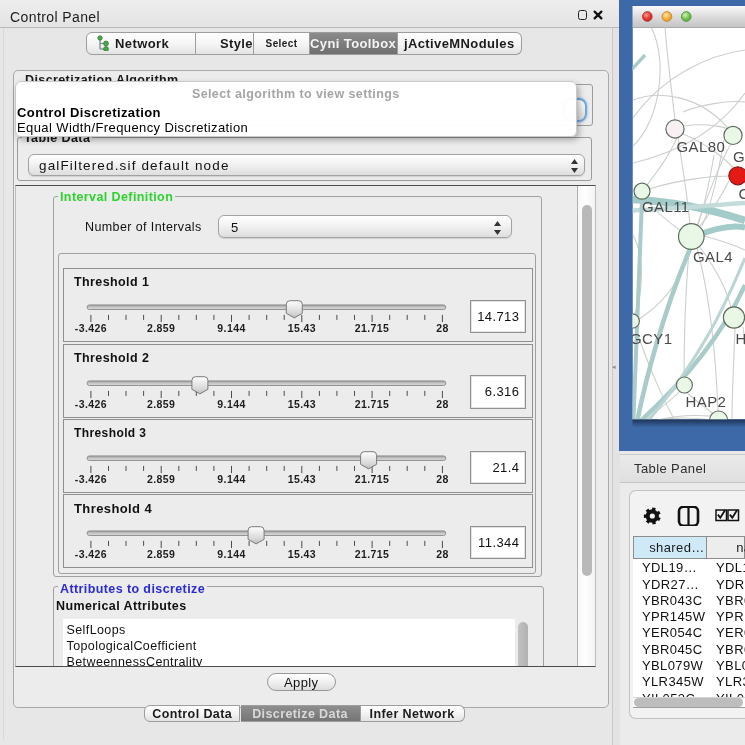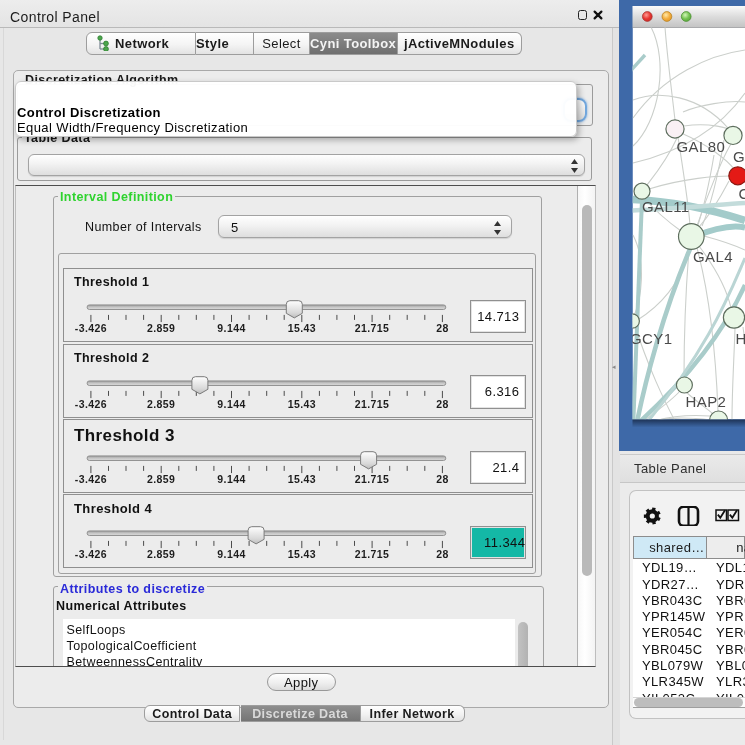--- a/index.html
+++ b/index.html
@@ -33,7 +33,7 @@
         <circle cx="9" cy="14" r="2.4"></circle>
       </g>
     </svg>Network</div>
-<div class="a" style="left:196px;top:31.5px;width:58px;height:23px;background:linear-gradient(#ffffff,#f4f4f4 55%,#e3e3e3);color:#1b1b1b;border-radius:0;border:1px solid #9d9d9d;border-left:none;text-align:left;font-size:13px;font-weight:bold;line-height:22px">Style</div>
+<div class="a" style="left:196px;top:31.5px;width:58px;height:23px;background:linear-gradient(#ffffff,#f4f4f4 55%,#e3e3e3);color:#1b1b1b;border-radius:0;border:1px solid #9d9d9d;border-left:none;text-align:right;font-size:13px;font-weight:bold;line-height:22px">Style</div>
 <div class="a" style="left:254px;top:31.5px;width:56px;height:23px;background:linear-gradient(#ffffff,#f4f4f4 55%,#e3e3e3);color:#1b1b1b;border-radius:0;border:1px solid #9d9d9d;border-left:none;text-align:center;font-size:13px;font-weight:normal;line-height:22px">Select</div>
 <div class="a" style="left:310px;top:31.5px;width:88px;height:23px;background:linear-gradient(#8b8b8b,#6f6f6f);color:#f4f4f4;border-radius:0;border:1px solid #9d9d9d;border-left:none;text-align:left;font-size:13px;font-weight:bold;line-height:22px">Cyni Toolbox</div>
 <div class="a" style="left:398px;top:31.5px;width:123.5px;height:23px;background:linear-gradient(#ffffff,#f4f4f4 55%,#e3e3e3);color:#1b1b1b;border-radius:0 6px 6px 0;border:1px solid #9d9d9d;border-left:none;text-align:center;font-size:13px;font-weight:bold;line-height:22px">jActiveMNodules</div>

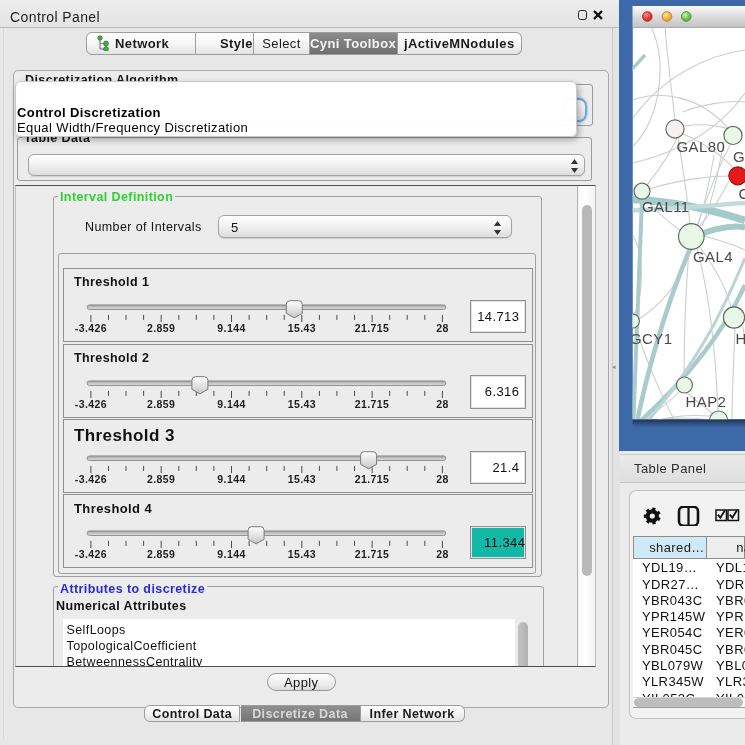--- a/index.html
+++ b/index.html
@@ -34,7 +34,7 @@
       </g>
     </svg>Network</div>
 <div class="a" style="left:196px;top:31.5px;width:58px;height:23px;background:linear-gradient(#ffffff,#f4f4f4 55%,#e3e3e3);color:#1b1b1b;border-radius:0;border:1px solid #9d9d9d;border-left:none;text-align:right;font-size:13px;font-weight:bold;line-height:22px">Style</div>
-<div class="a" style="left:254px;top:31.5px;width:56px;height:23px;background:linear-gradient(#ffffff,#f4f4f4 55%,#e3e3e3);color:#1b1b1b;border-radius:0;border:1px solid #9d9d9d;border-left:none;text-align:center;font-size:13px;font-weight:normal;line-height:22px">Select</div>
+<div class="a" style="left:254px;top:31.5px;width:56px;height:23px;background:linear-gradient(#ffffff,#f4f4f4 55%,#e3e3e3);color:#1b1b1b;border-radius:0;border:1px solid #9d9d9d;border-left:none;text-align:center;font-size:10px;font-weight:bold;line-height:22px">Select</div>
 <div class="a" style="left:310px;top:31.5px;width:88px;height:23px;background:linear-gradient(#8b8b8b,#6f6f6f);color:#f4f4f4;border-radius:0;border:1px solid #9d9d9d;border-left:none;text-align:left;font-size:13px;font-weight:bold;line-height:22px">Cyni Toolbox</div>
 <div class="a" style="left:398px;top:31.5px;width:123.5px;height:23px;background:linear-gradient(#ffffff,#f4f4f4 55%,#e3e3e3);color:#1b1b1b;border-radius:0 6px 6px 0;border:1px solid #9d9d9d;border-left:none;text-align:center;font-size:13px;font-weight:bold;line-height:22px">jActiveMNodules</div>
 <div class="a" style="left:12.5px;top:69.5px;width:596px;height:638px;border:1.2px solid #a9a9a9;border-radius:5px;background:#ececec"></div>

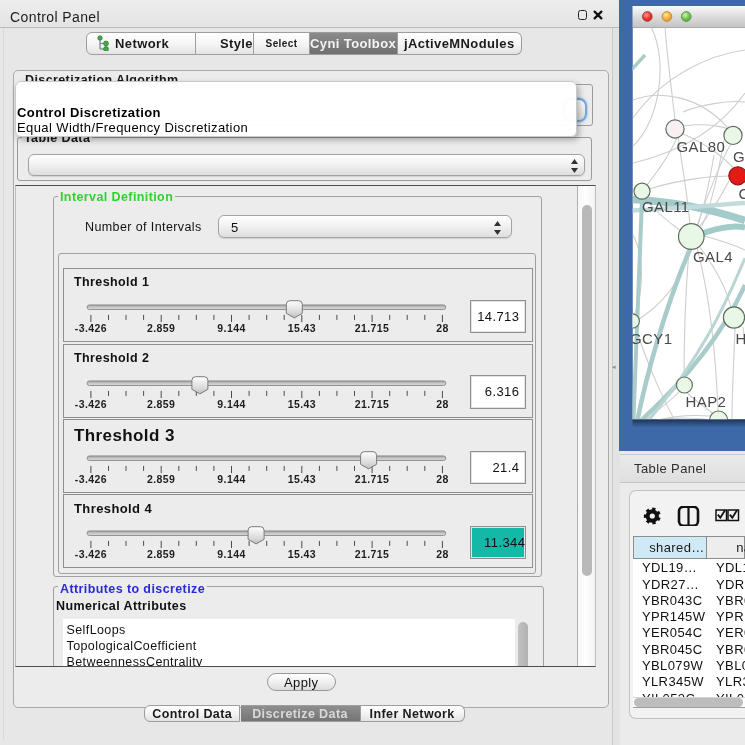--- a/index.html
+++ b/index.html
@@ -53,6 +53,7 @@
 </div>
 
 <div class="a" style="left:14.5px;top:80.5px;width:562.5px;height:56px;background:rgba(255,255,255,0.965);border:1px solid #c9c9c9;border-radius:6px;box-shadow:2px 3px 6px rgba(0,0,0,0.3)">
+ <div class="a" style="left:0;top:5px;width:100%;text-align:center;font-size:12.5px;font-weight:bold;color:#a5a5a5">Select algorithm to view settings</div>
  <div class="a" style="left:1.5px;top:23px;font-size:13px;font-weight:bold;color:#000">Control Discretization</div>
  <div class="a" style="left:1.5px;top:38.5px;font-size:13px;color:#000">Equal Width/Frequency Discretization</div>
 </div>

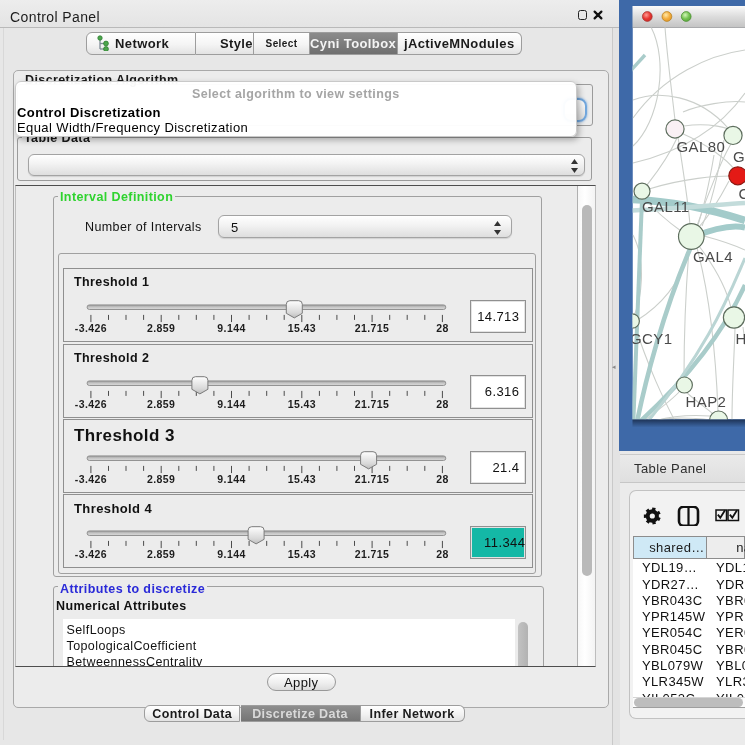--- a/index.html
+++ b/index.html
@@ -46,6 +46,7 @@
 <div class="grp" style="left:17.3px;top:136.5px;width:574.7px;height:44.5px"></div>
 <div class="gt" style="left:22px;top:130.5px;color:#1a1a1a">Table Data</div>
 <div class="a combo" style="left:28px;top:153.5px;width:557px;height:22px">
+ <div class="a" style="left:10px;top:3.5px;font-size:13.5px;letter-spacing:1.15px;color:#111">galFiltered.sif default node</div>
  <svg class="a" style="right:4px;top:3px" width="11" height="16" viewBox="0 0 11 16">
       <path d="M5.5 1 L9 6 H2 Z" fill="#333"></path>
       <path d="M5.5 15 L2 10 H9 Z" fill="#333"></path>

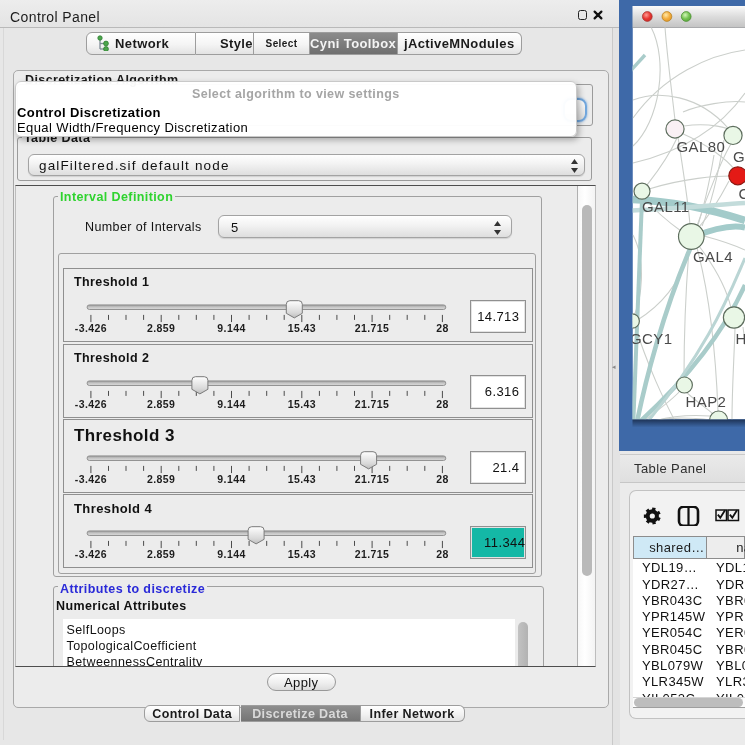--- a/index.html
+++ b/index.html
@@ -110,7 +110,7 @@
       </svg>
       <div class="a" style="left:405.8px;top:30.5px;width:56.5px;height:33.5px;background:#fff;border:1px solid #909090;box-shadow:inset 0 0 0 1px #e3e3e3;font-size:13px;color:#111;text-align:right;line-height:31px;padding-right:6px">6.316</div>
     </div><div class="a" style="left:47px;top:233.0px;width:469.5px;height:74px;border:1.2px solid #8f8f8f;background:#ececec">
-      <div class="a" style="left:10px;top:6px;font-size:17px;font-weight:bold;color:#111">Threshold 3</div>
+      <div class="a" style="left:10px;top:6px;font-size:12px;font-weight:bold;color:#111">Threshold 3</div>
       <svg class="a" style="left:0;top:0" width="469" height="74" viewBox="0 0 469 74">
         <defs></defs>
         <rect x="23.1" y="35.9" width="358.7" height="4.6" rx="2.3" fill="url(#trk)" stroke="#8a8a8a" stroke-width="0.9"></rect>

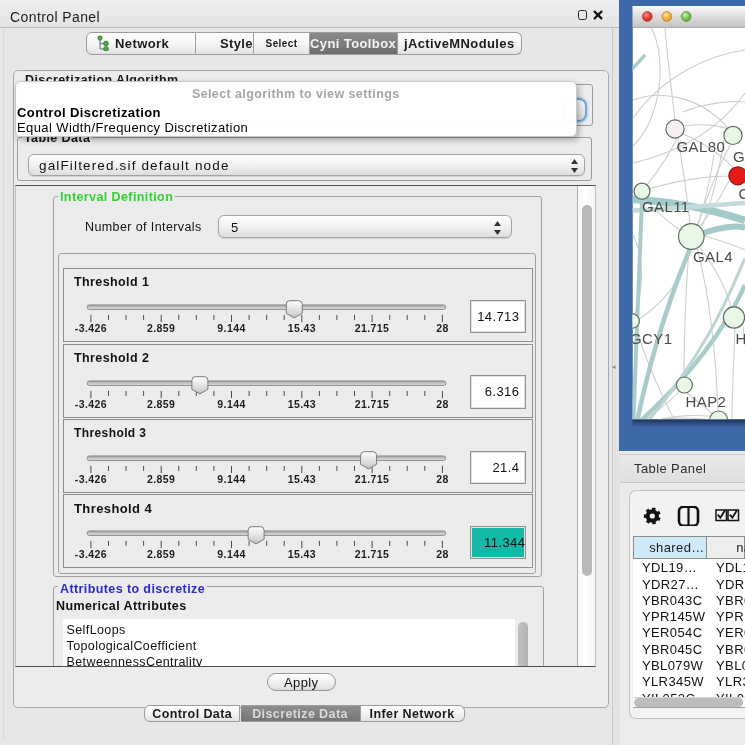--- a/index.html
+++ b/index.html
@@ -138,7 +138,7 @@
         <text x="378.4" y="63.2" font-size="10.5" font-weight="bold" fill="#1d1d1d" text-anchor="middle">28</text>
         <path d="M184.1 40 L184.1 31 Q184.1 27.4 187.7 27.4 L196.5 27.4 Q200.1 27.4 200.1 31 L200.1 40 L192.1 44.6 Z" transform="translate(0,4.3)" fill="url(#thm)" stroke="#7b7b7b" stroke-width="1"></path>
       </svg>
-      <div class="a" style="left:405.8px;top:30.5px;width:56.5px;height:33.5px;background:#14b8a6;border:1px solid #909090;box-shadow:inset 0 0 0 1px #e3e3e3;font-size:13px;color:#111;text-align:right;line-height:31px;">11.344</div>
+      <div class="a" style="left:405.8px;top:30.5px;width:56.5px;height:33.5px;background:#ffffff;border:1px solid #909090;box-shadow:inset 0 0 0 1px #e3e3e3;font-size:13px;color:#111;text-align:right;line-height:31px;padding-right:6px">11.344</div>
     </div><div class="grp" style="left:36.5px;top:399.7px;width:491.2px;height:100px;border-color:#a0a0a0"></div><div class="gt" style="left:42px;top:396.0px;color:#2a2ad8;background:#ececec">Attributes to discretize</div><div class="a" style="left:40px;top:413.0px;font-size:12.5px;font-weight:bold;color:#111">Numerical Attributes</div><div class="a" style="left:47.3px;top:433.2px;width:451.7px;height:70px;background:#fff"></div><div class="a" style="left:50.5px;top:436.6px;font-size:12.5px;color:#111">SelfLoops</div><div class="a" style="left:50.5px;top:452.6px;font-size:12.5px;color:#111">TopologicalCoefficient</div><div class="a" style="left:50.5px;top:468.6px;font-size:12.5px;color:#111">BetweennessCentrality</div><div class="a" style="left:501.5px;top:436.2px;width:10.5px;height:70px;background:linear-gradient(90deg,#c2c2c2,#b2b2b2);border-radius:5px 5px 0 0"></div><div class="a" style="left:560.5px;top:0.0px;width:19px;height:481px;background:linear-gradient(90deg,#f7f7f7,#ffffff 40%,#f3f3f3);border-left:1px solid #b0b0b0;border-right:1px solid #c9c9c9"></div><div class="a" style="left:565.8px;top:19.4px;width:10px;height:370.5px;background:#b9b9b9;border-radius:5.5px"></div></div>
 <div class="a" style="left:266.5px;top:672.8px;width:69.5px;height:18.5px;background:linear-gradient(#ffffff,#ededed 60%,#dcdcdc);border:1px solid #989898;border-radius:9px;text-align:center;font-size:13px;line-height:17px;color:#111">Apply</div>
 <div class="a" style="left:143.9px;top:704.7px;width:96.6px;height:17.4px;background:linear-gradient(#ffffff,#f2f2f2 55%,#e2e2e2);color:#1b1b1b;border-radius:6px 0 0 6px;border:1px solid #9d9d9d;border-left:1px solid #9d9d9d;text-align:center;font-size:12.5px;line-height:16px;font-weight:bold">Control Data</div>

